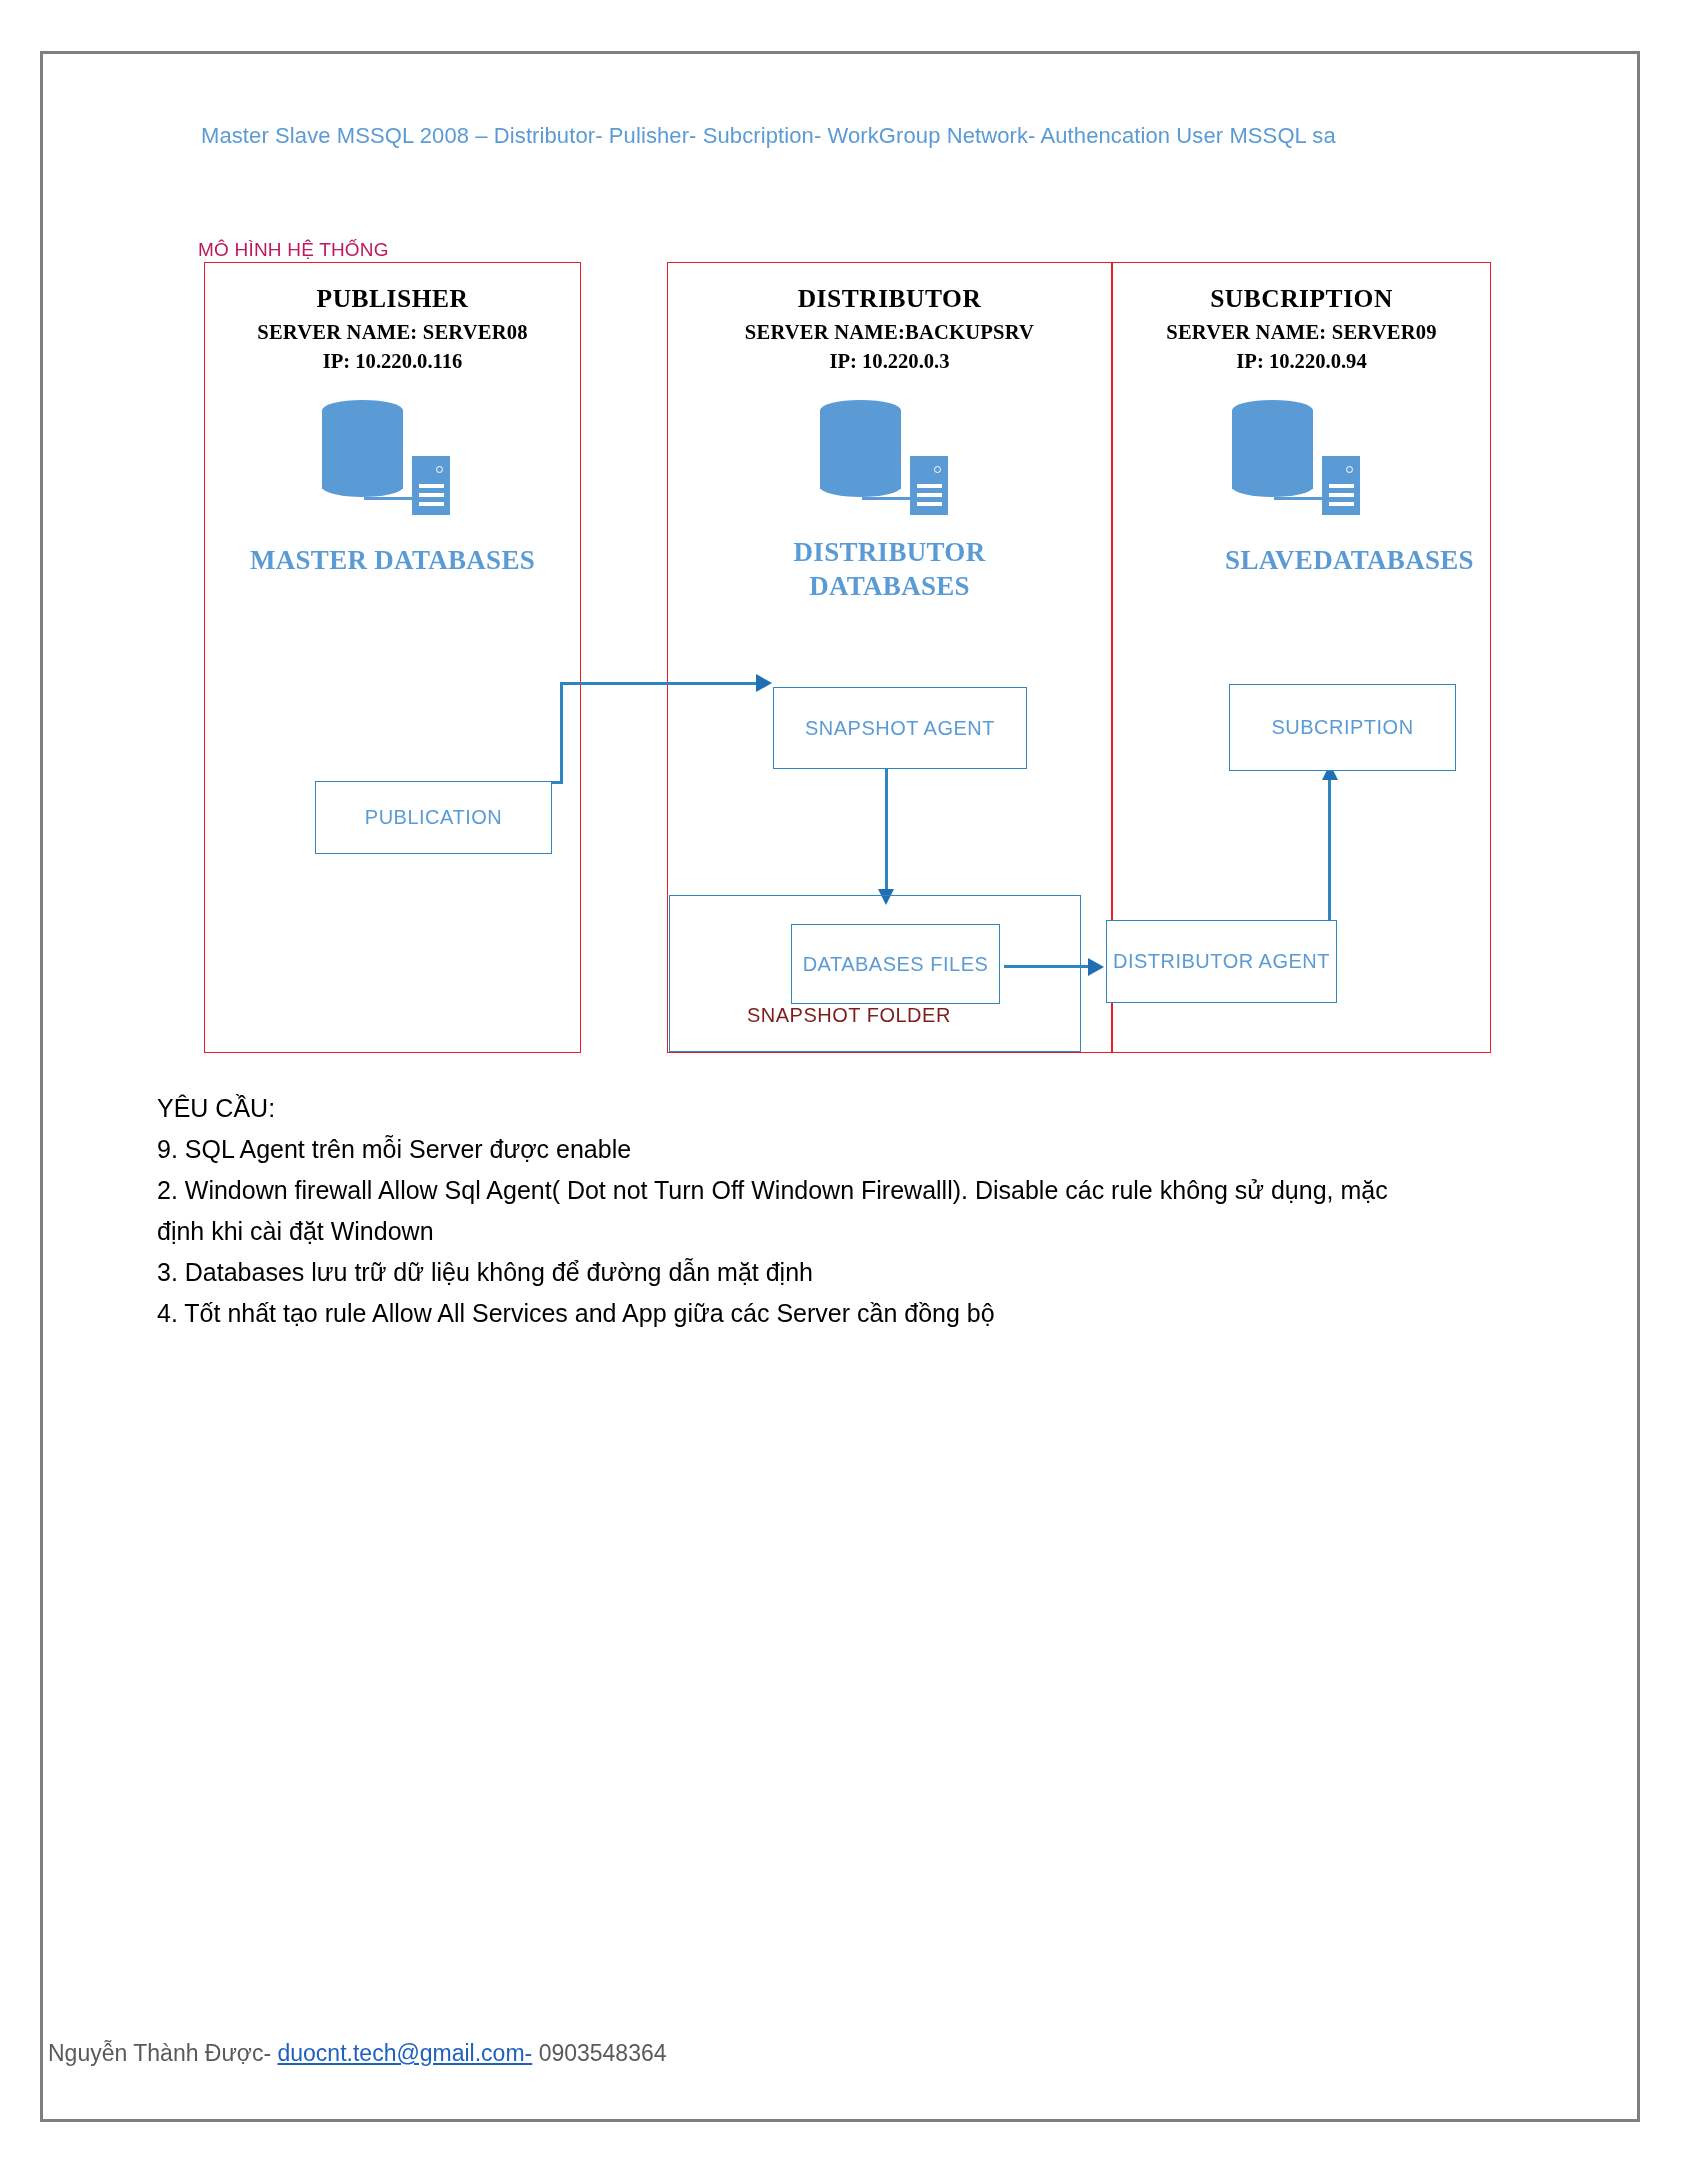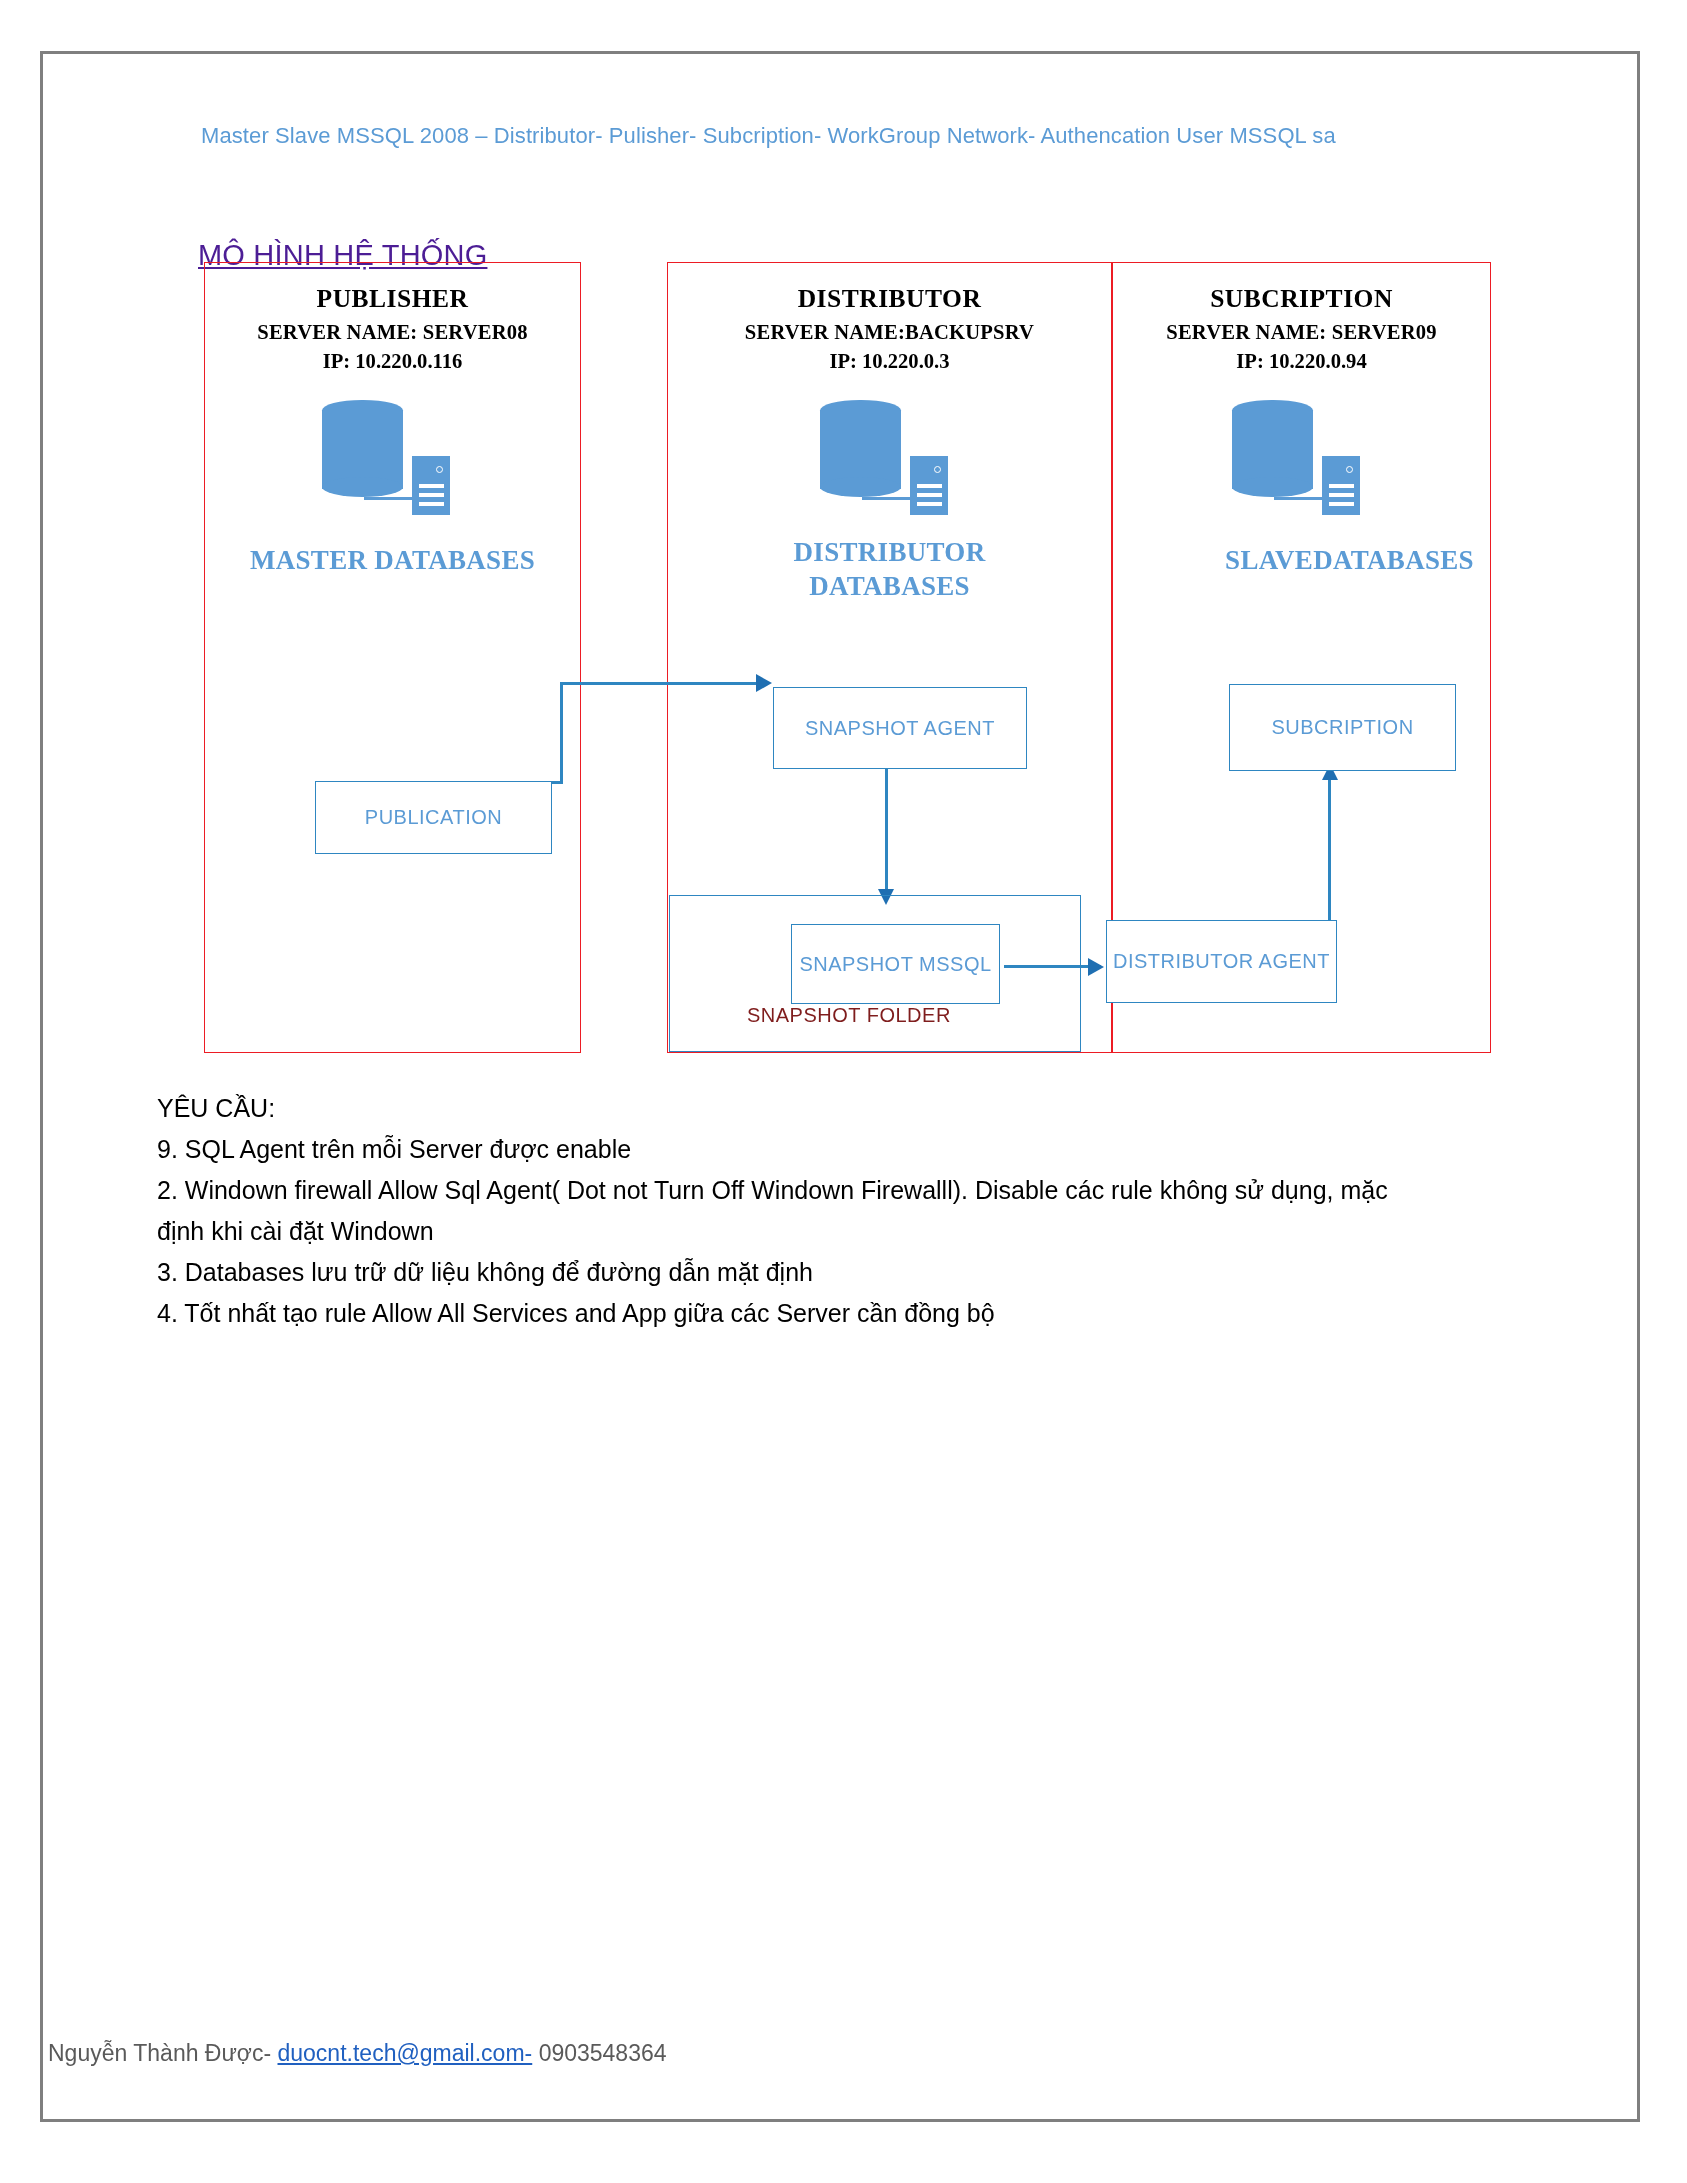--- a/index.html
+++ b/index.html
@@ -45,10 +45,9 @@
     position: absolute;
     left: 155px;
     top: 185px;
-    font-size: 29px;
-    color: #4c1d95;
+    font-size: 19px;
+    color: #be185d;
     letter-spacing: 0.2px;
-    text-decoration: underline;
   }
 
   

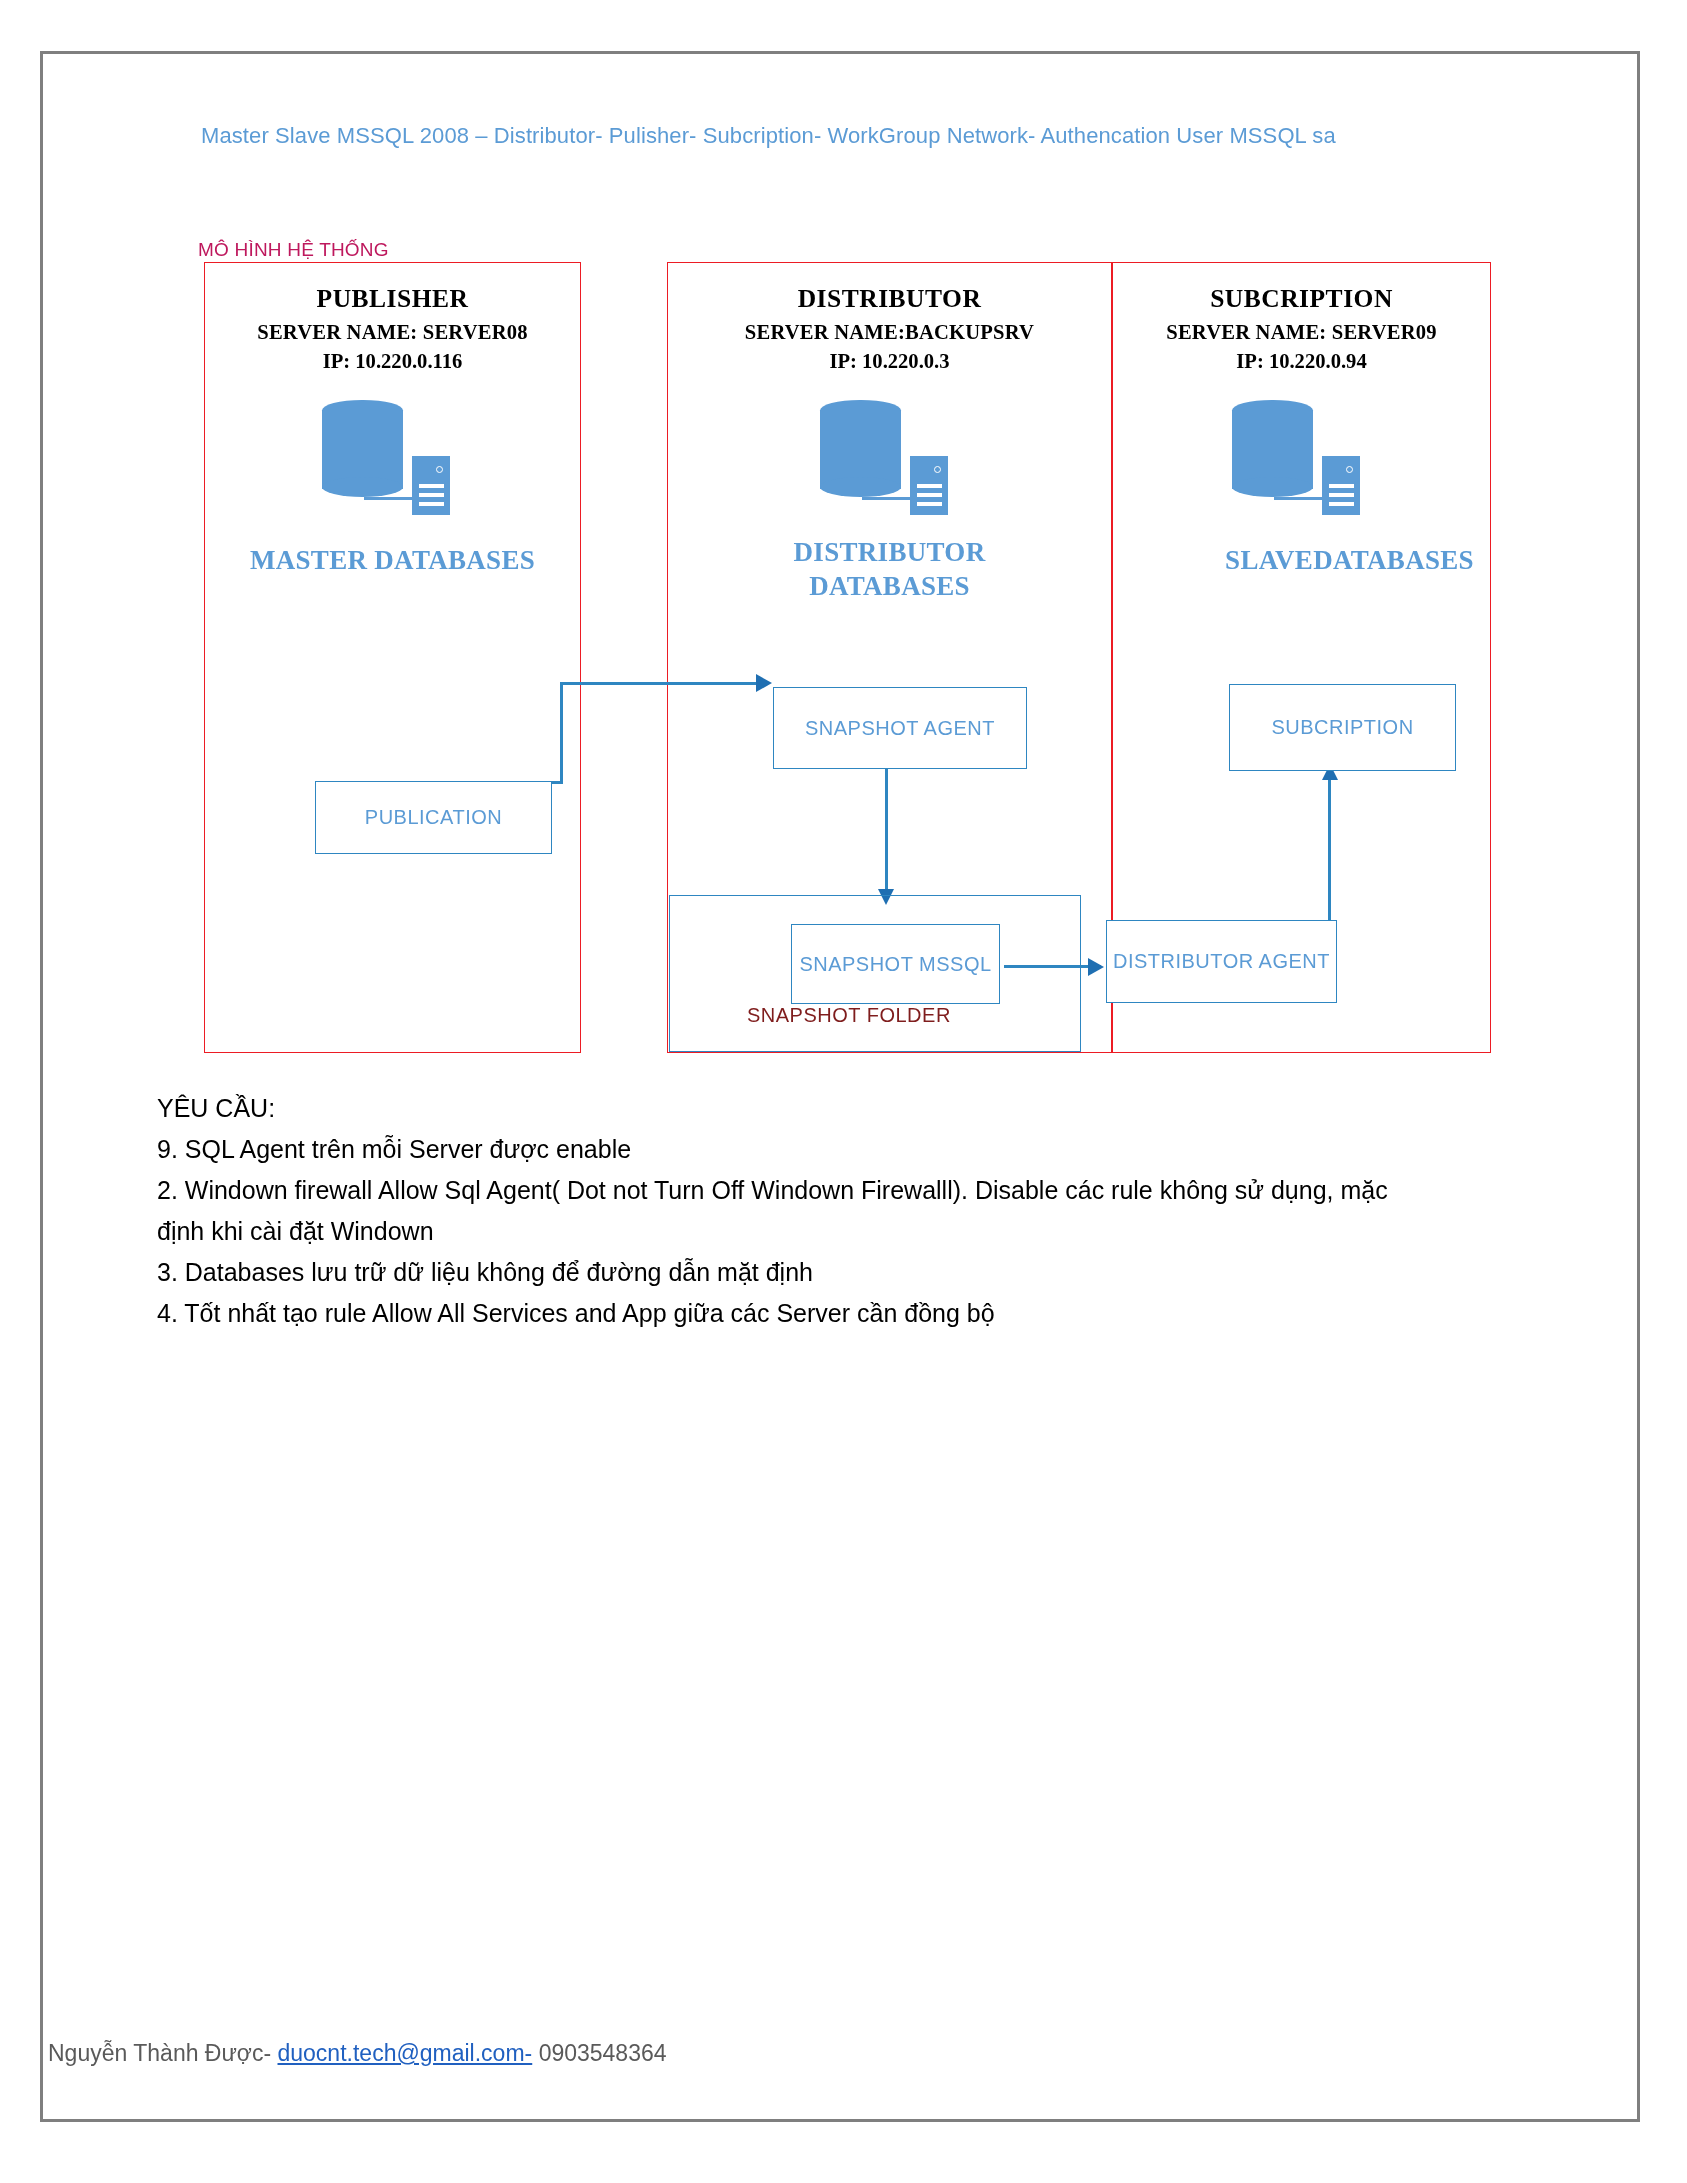--- a/index.html
+++ b/index.html
@@ -347,7 +347,7 @@
 
     <div class="flow-box" style="left:730px; top:633px; width:254px; height:82px;">SNAPSHOT AGENT</div>
 
-    <div class="flow-box" style="left:748px; top:870px; width:209px; height:80px;">SNAPSHOT MSSQL</div>
+    <div class="flow-box" style="left:748px; top:870px; width:209px; height:80px;">DATABASES FILES</div>
 
     <div class="flow-box" style="left:1063px; top:866px; width:231px; height:83px;">DISTRIBUTOR AGENT</div>
 

